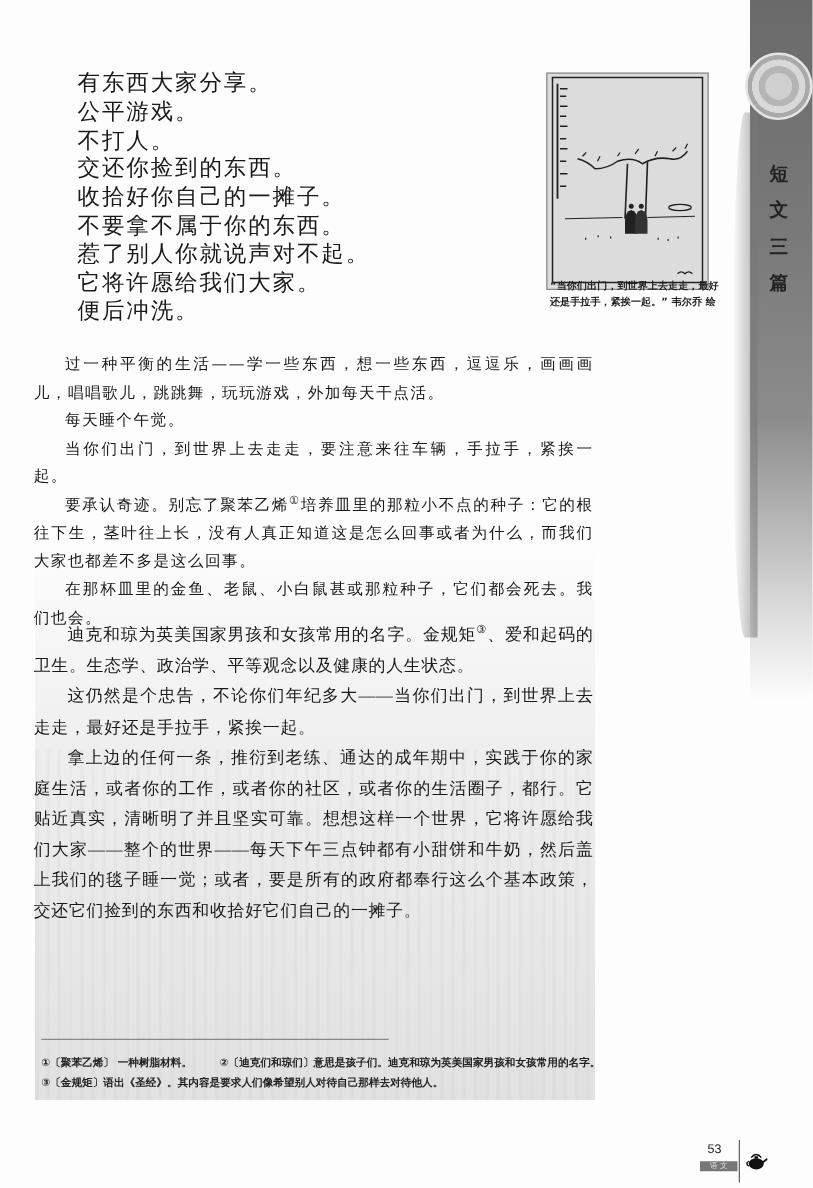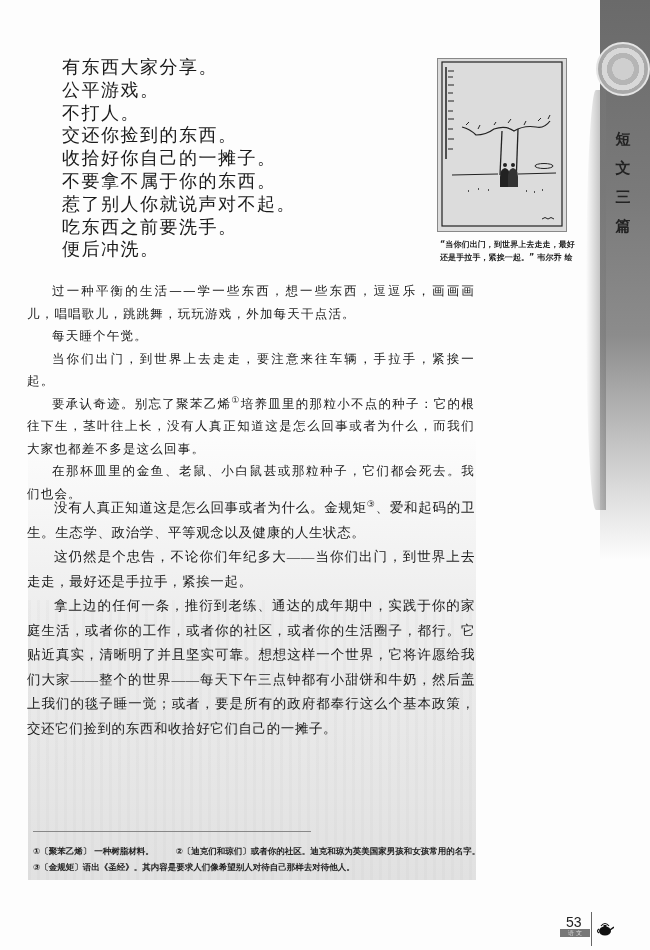--- a/index.html
+++ b/index.html
@@ -145,7 +145,7 @@
     <div class="short-line">收拾好你自己的一摊子。</div>
     <div class="short-line">不要拿不属于你的东西。</div>
     <div class="short-line">惹了别人你就说声对不起。</div>
-    <div class="short-line">吃东西之前要洗手。</div>
+    <div class="short-line">它将许愿给我们大家。</div>
     <div class="short-line">便后冲洗。</div>
   </div>
 

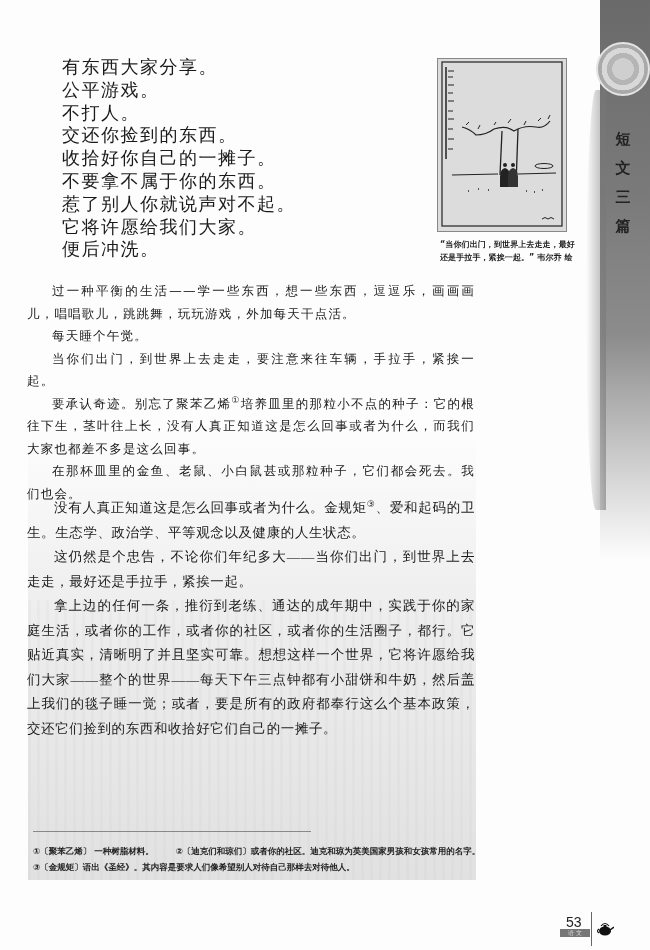--- a/index.html
+++ b/index.html
@@ -51,7 +51,7 @@
   }
   .illustration svg { width: 100%; height: 100%; display: block; }
   .caption {
-    position: absolute; left: 440px; top: 238px; width: 150px;
+    position: absolute; left: 440px; top: 222px; width: 150px;
     font-family: "DejaVu Sans", sans-serif; font-size: 8px; line-height: 13px; color: #222;
     font-weight: bold; letter-spacing: 0.1px;
   }

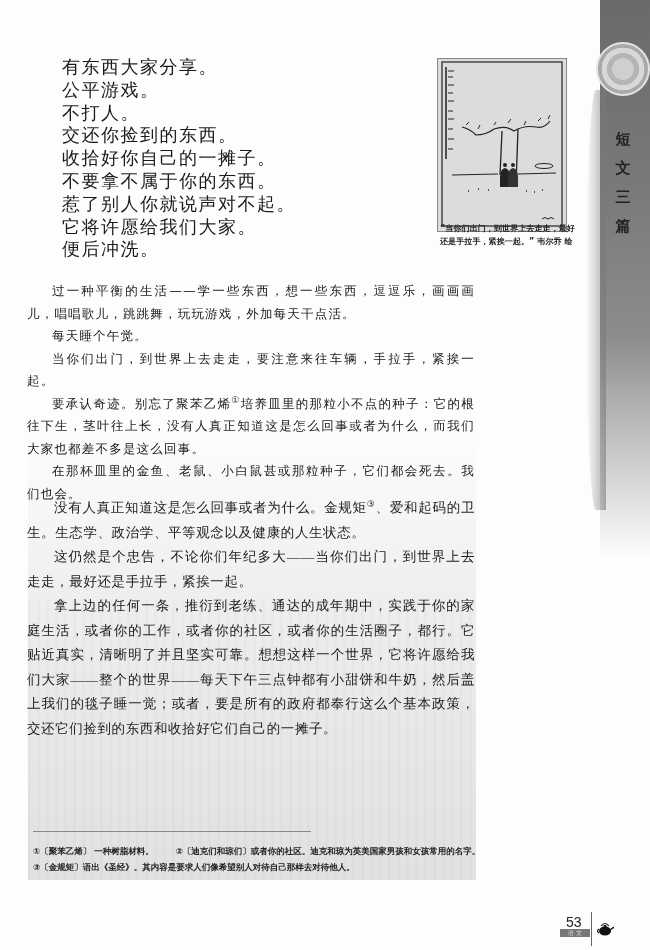--- a/index.html
+++ b/index.html
@@ -158,7 +158,7 @@
   </div>
 
   <div class="body-text" style="top:496px;">
-    <p class="para sans"><span>没有人真正知道这是怎么回事或者为什么。金规矩</span><sup class="fn">③</sup><span>、爱和起码的卫生。生态学、政治学、平等观念以及健康的人生状态。</span></p>
+    <p class="para sans"><span>迪克和琼为英美国家男孩和女孩常用的名字。金规矩</span><sup class="fn">③</sup><span>、爱和起码的卫生。生态学、政治学、平等观念以及健康的人生状态。</span></p>
     <p class="para sans">这仍然是个忠告，不论你们年纪多大——当你们出门，到世界上去走走，最好还是手拉手，紧挨一起。</p>
     <p class="para sans">拿上边的任何一条，推衍到老练、通达的成年期中，实践于你的家庭生活，或者你的工作，或者你的社区，或者你的生活圈子，都行。它贴近真实，清晰明了并且坚实可靠。想想这样一个世界，它将许愿给我们大家——整个的世界——每天下午三点钟都有小甜饼和牛奶，然后盖上我们的毯子睡一觉；或者，要是所有的政府都奉行这么个基本政策，交还它们捡到的东西和收拾好它们自己的一摊子。</p>
   </div>

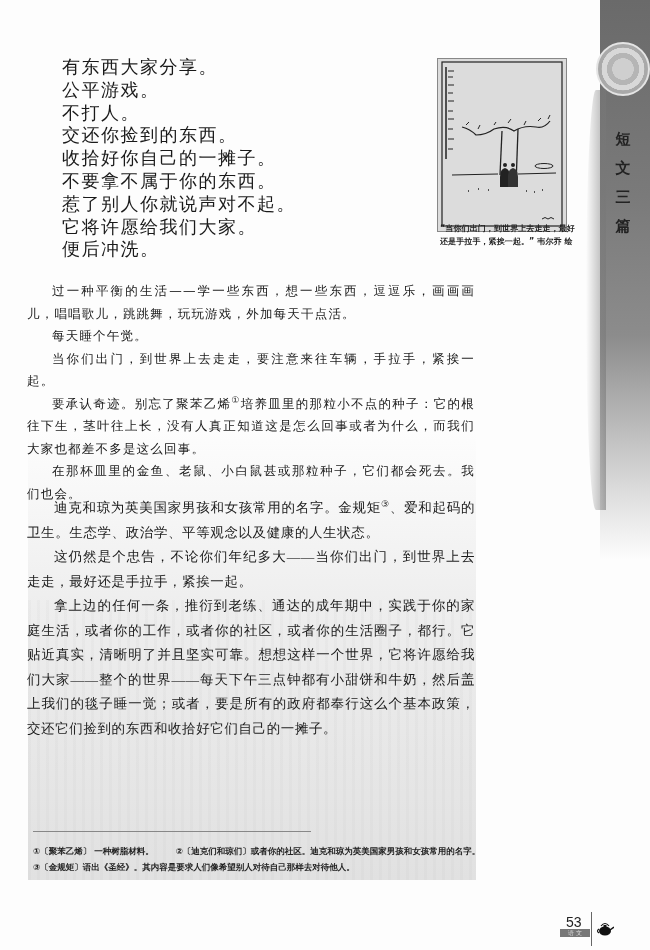--- a/index.html
+++ b/index.html
@@ -166,7 +166,7 @@
   <div class="fn-rule"></div>
   <div class="footnotes">
     <div>
-      <span>①〔聚苯乙烯〕 一种树脂材料。</span><span class="fn-gap"></span><span>②〔迪克们和琼们〕或者你的社区。迪克和琼为英美国家男孩和女孩常用的名字。</span>
+      <span>①〔聚苯乙烯〕 一种树脂材料。</span><span class="fn-gap"></span><span>②〔迪克们和琼们〕意思是孩子们。迪克和琼为英美国家男孩和女孩常用的名字。</span>
     </div>
     <div>
       <span>③〔金规矩〕语出《圣经》。其内容是要求人们像希望别人对待自己那样去对待他人。</span>

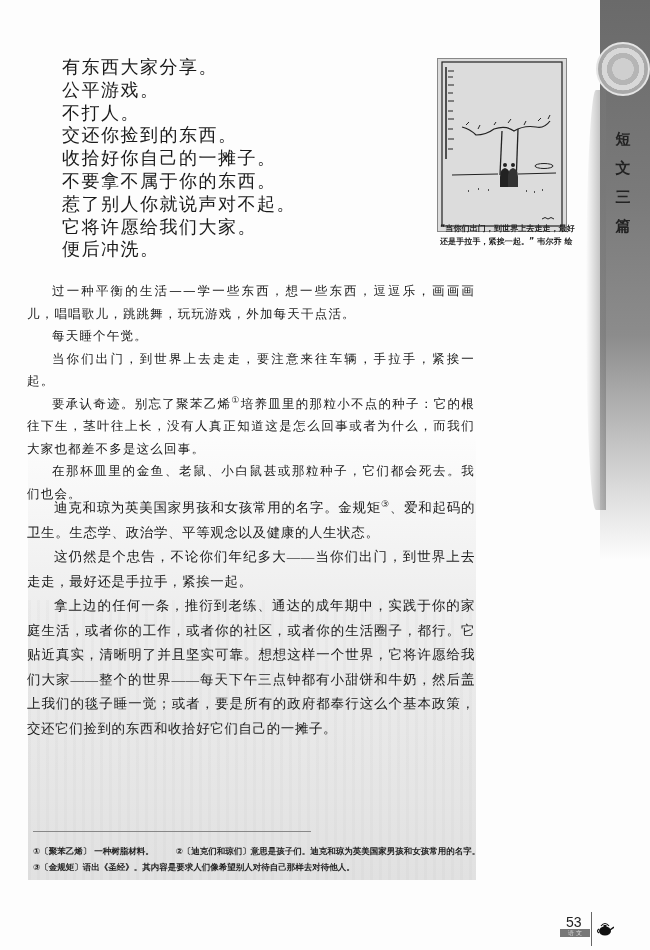--- a/index.html
+++ b/index.html
@@ -85,7 +85,7 @@
   
   .page-num {
     position: absolute; left: 566px; top: 914px;
-    font-family: "Liberation Sans", "DejaVu Sans", sans-serif; font-size: 14px; color: #222;
+    font-family: "Liberation Sans", "DejaVu Sans", sans-serif; font-size: 10px; color: #222;
   }
   .page-label {
     position: absolute; left: 560px; top: 929px; width: 30px; height: 8px;

